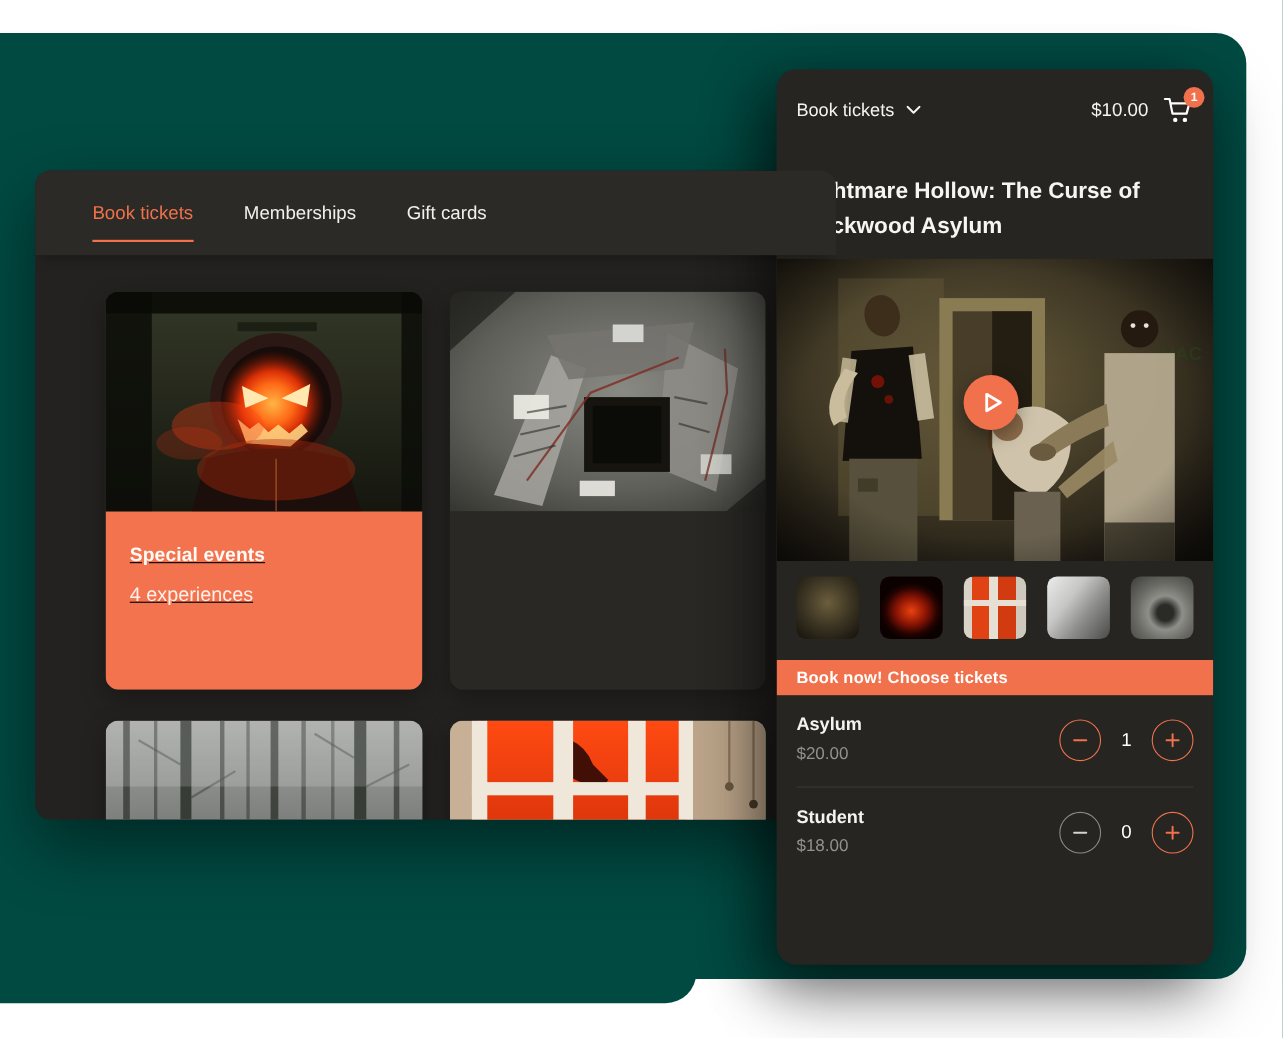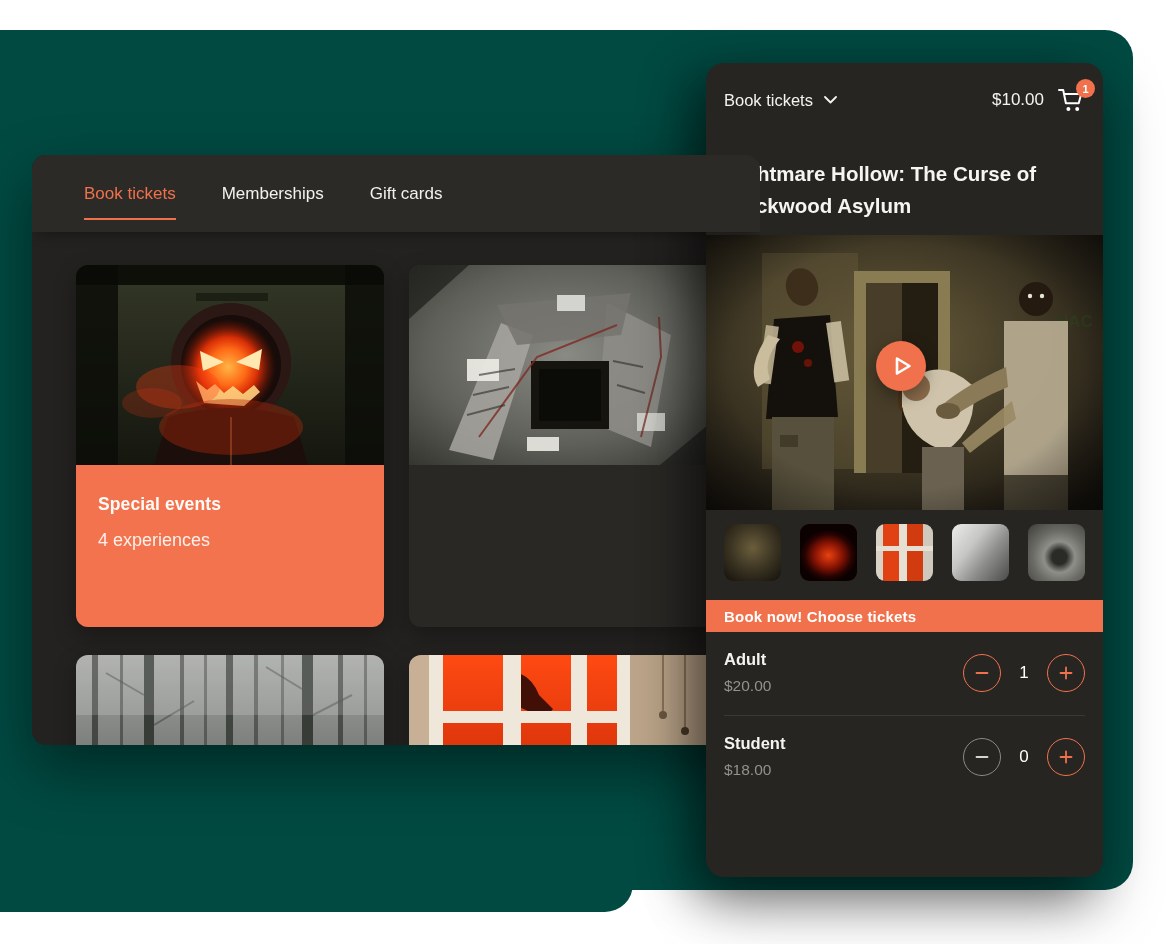--- a/index.html
+++ b/index.html
@@ -32,7 +32,7 @@
     font-family:inherit;font-size:17px;color:#F3F1EE;padding:0;}
   .tab.active{color:var(--accent);}
   .tab.active::after{content:"";position:absolute;left:0;right:0;bottom:-16px;height:2px;background:var(--accent);}
-  .lp-content{padding:33px 44px 0;}
+  .lp-content{padding:33px 64px 0;text-decoration:underline;}
   .card-row{display:flex;gap:25px;margin-bottom:28px;}
   .card{width:311px;border-radius:12px;overflow:hidden;background:var(--card);cursor:pointer;
     box-shadow:0 8px 22px rgba(0,0,0,.3);}

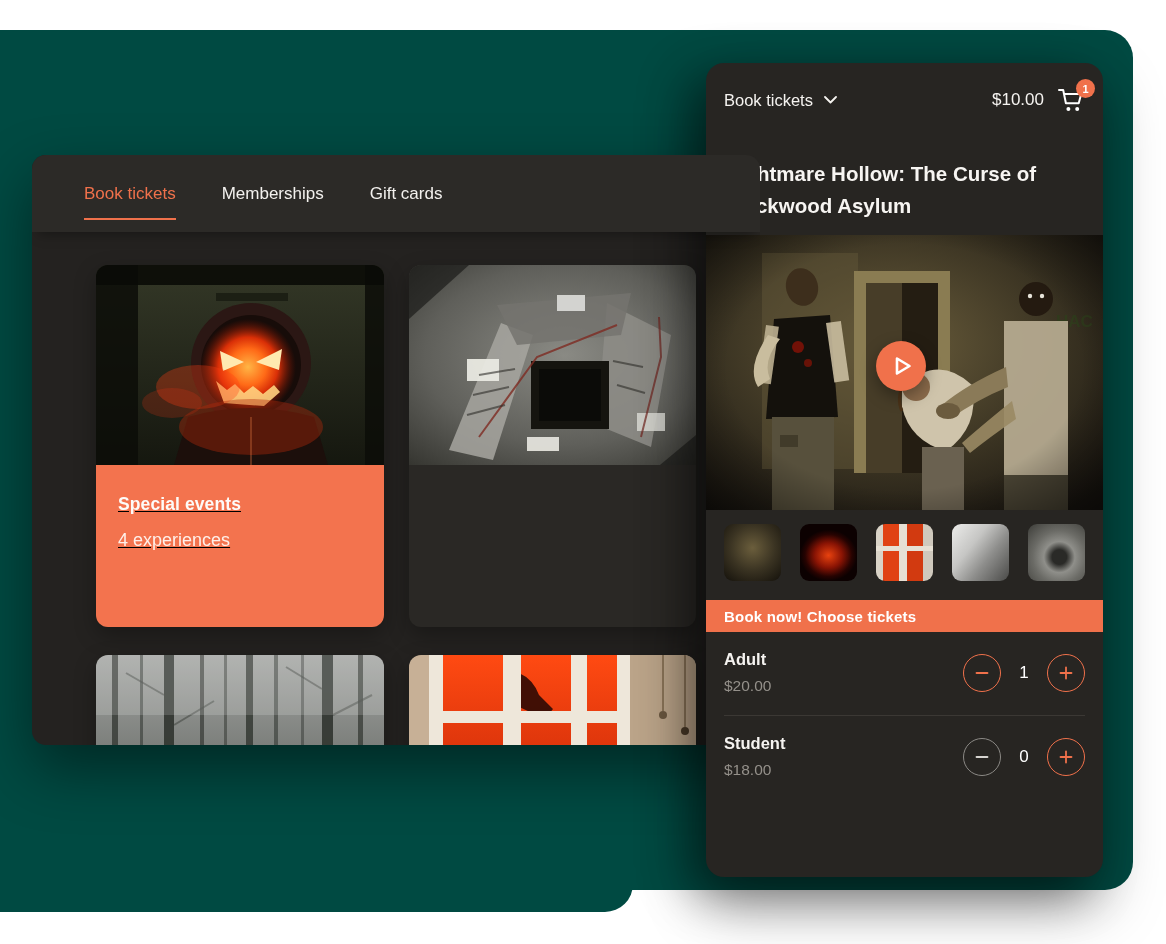--- a/index.html
+++ b/index.html
@@ -340,7 +340,7 @@
     <div class="tickets">
       <div class="ticket-row with-divider">
         <div>
-          <div class="t-name">Adult</div>
+          <div class="t-name">Asylum</div>
           <div class="t-price">$20.00</div>
         </div>
         <div class="stepper">

